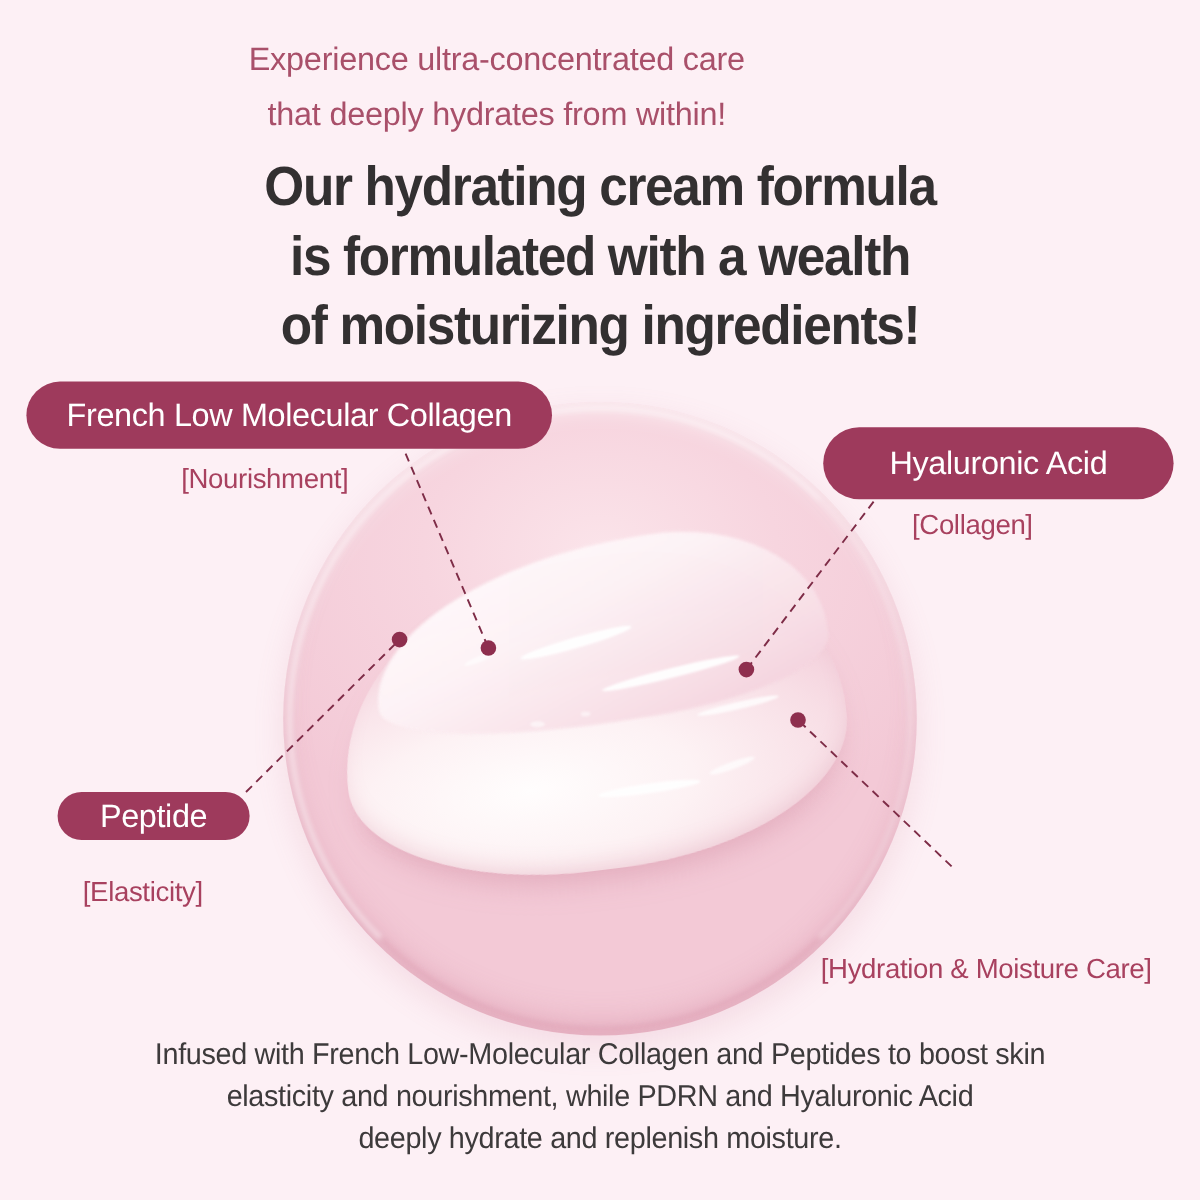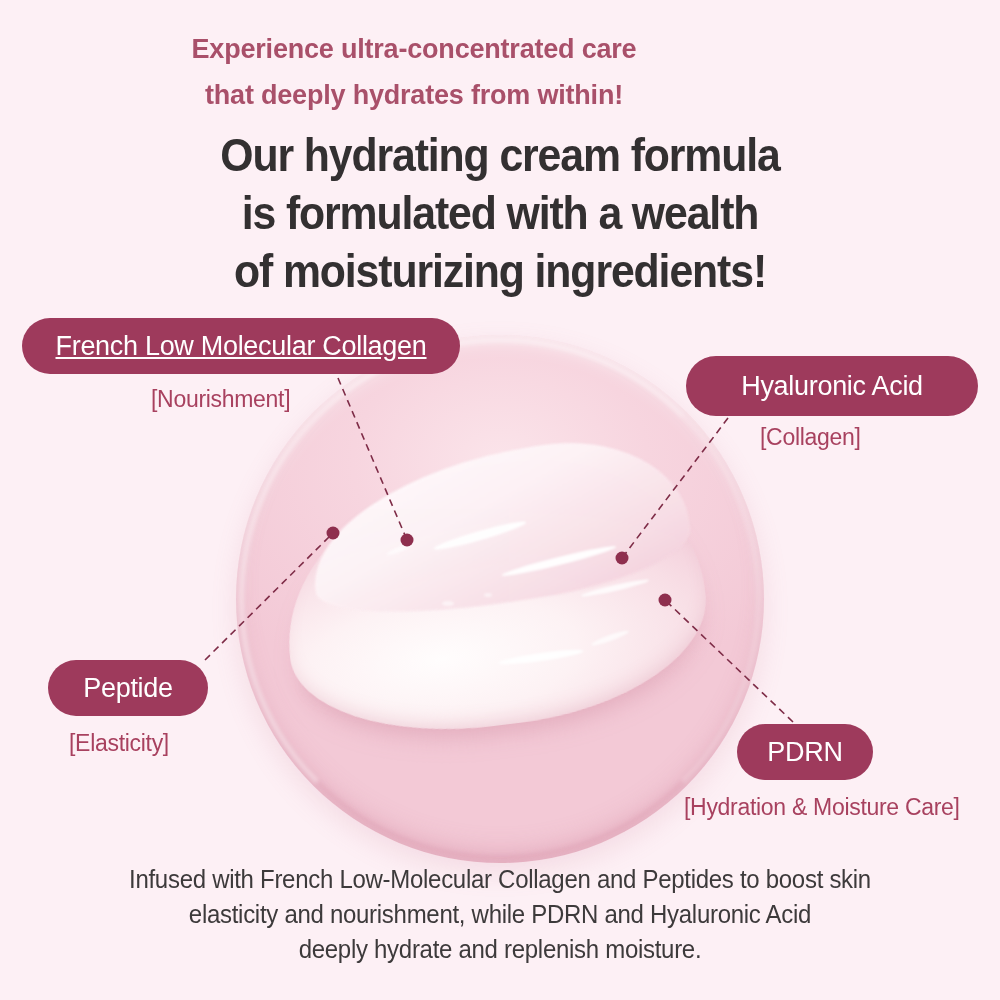--- a/index.html
+++ b/index.html
@@ -31,7 +31,7 @@
     text-align: center;
     color: #a9506a;
     font-size: 27px;
-    font-weight: 700;
+    font-weight: 400;
     line-height: 46px;
     letter-spacing: -0.2px;
   }

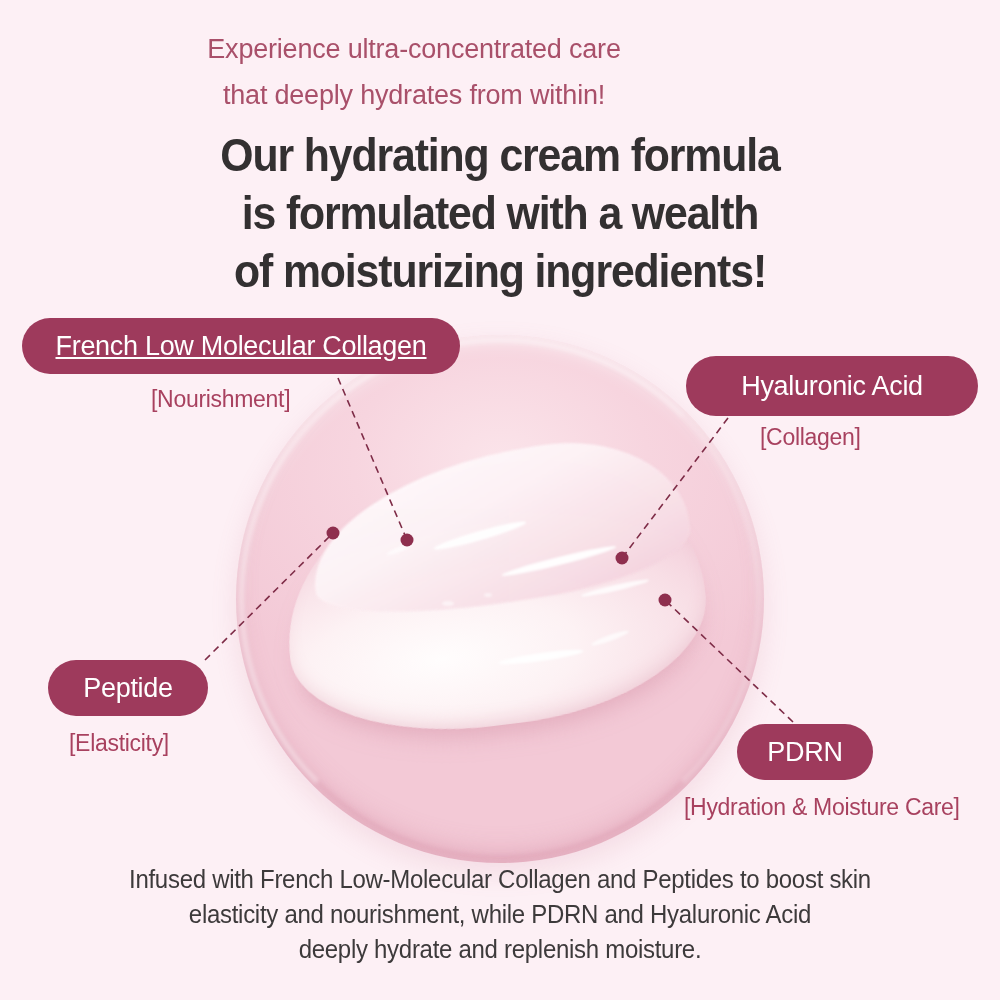--- a/index.html
+++ b/index.html
@@ -192,7 +192,7 @@
   }
 
   
-  .pill-collagen    { left: 22px;  top: 318px; width: 438px; height: 56px; text-decoration: underline; }
+  .pill-collagen    { left: 22px;  top: 318px; width: 438px; height: 56px; }
   .cap-collagen     { left: 151px; top: 386px; }
 
   

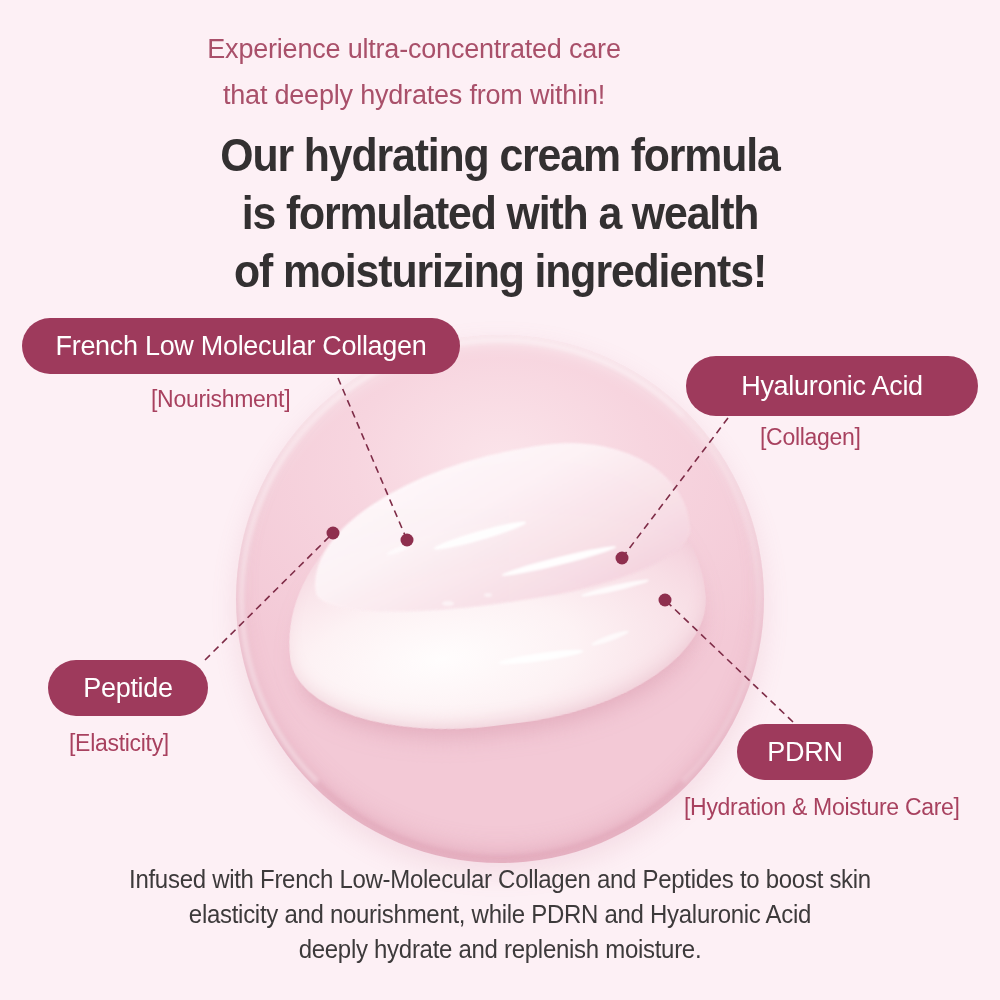--- a/index.html
+++ b/index.html
@@ -200,7 +200,7 @@
   .cap-hyaluronic   { left: 760px; top: 424px; }
 
   
-  .pill-peptide     { left: 48px;  top: 660px; width: 160px; height: 56px; }
+  .pill-peptide     { left: 48px;  top: 660px; width: 160px; height: 40px; }
   .cap-peptide      { left: 69px;  top: 730px; }
 
   

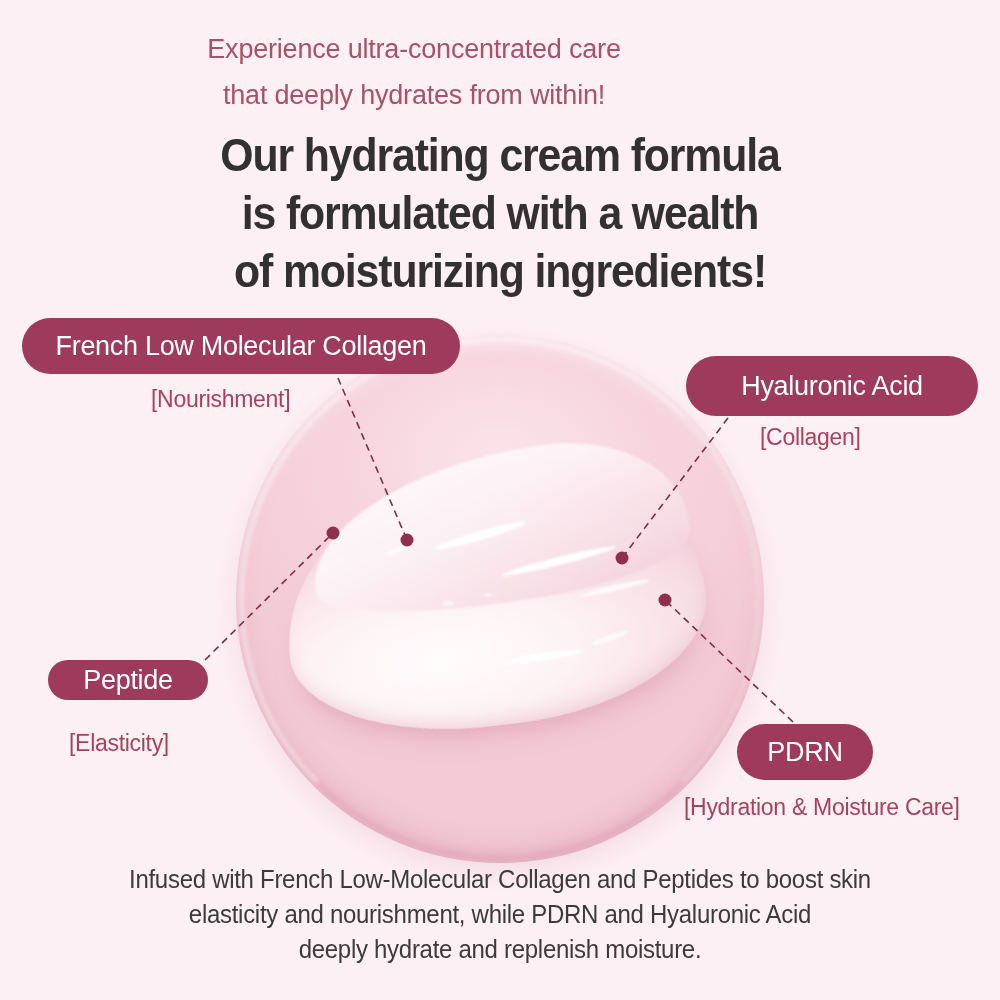--- a/index.html
+++ b/index.html
@@ -269,9 +269,6 @@
   </div>
   <div class="caption cap-peptide">[Elasticity]</div>
 
-  <div class="pill pill-pdrn">
-    <span>PDRN</span>
-  </div>
   <div class="caption cap-pdrn">[Hydration &amp; Moisture Care]</div>
 
   <div class="footnote">

